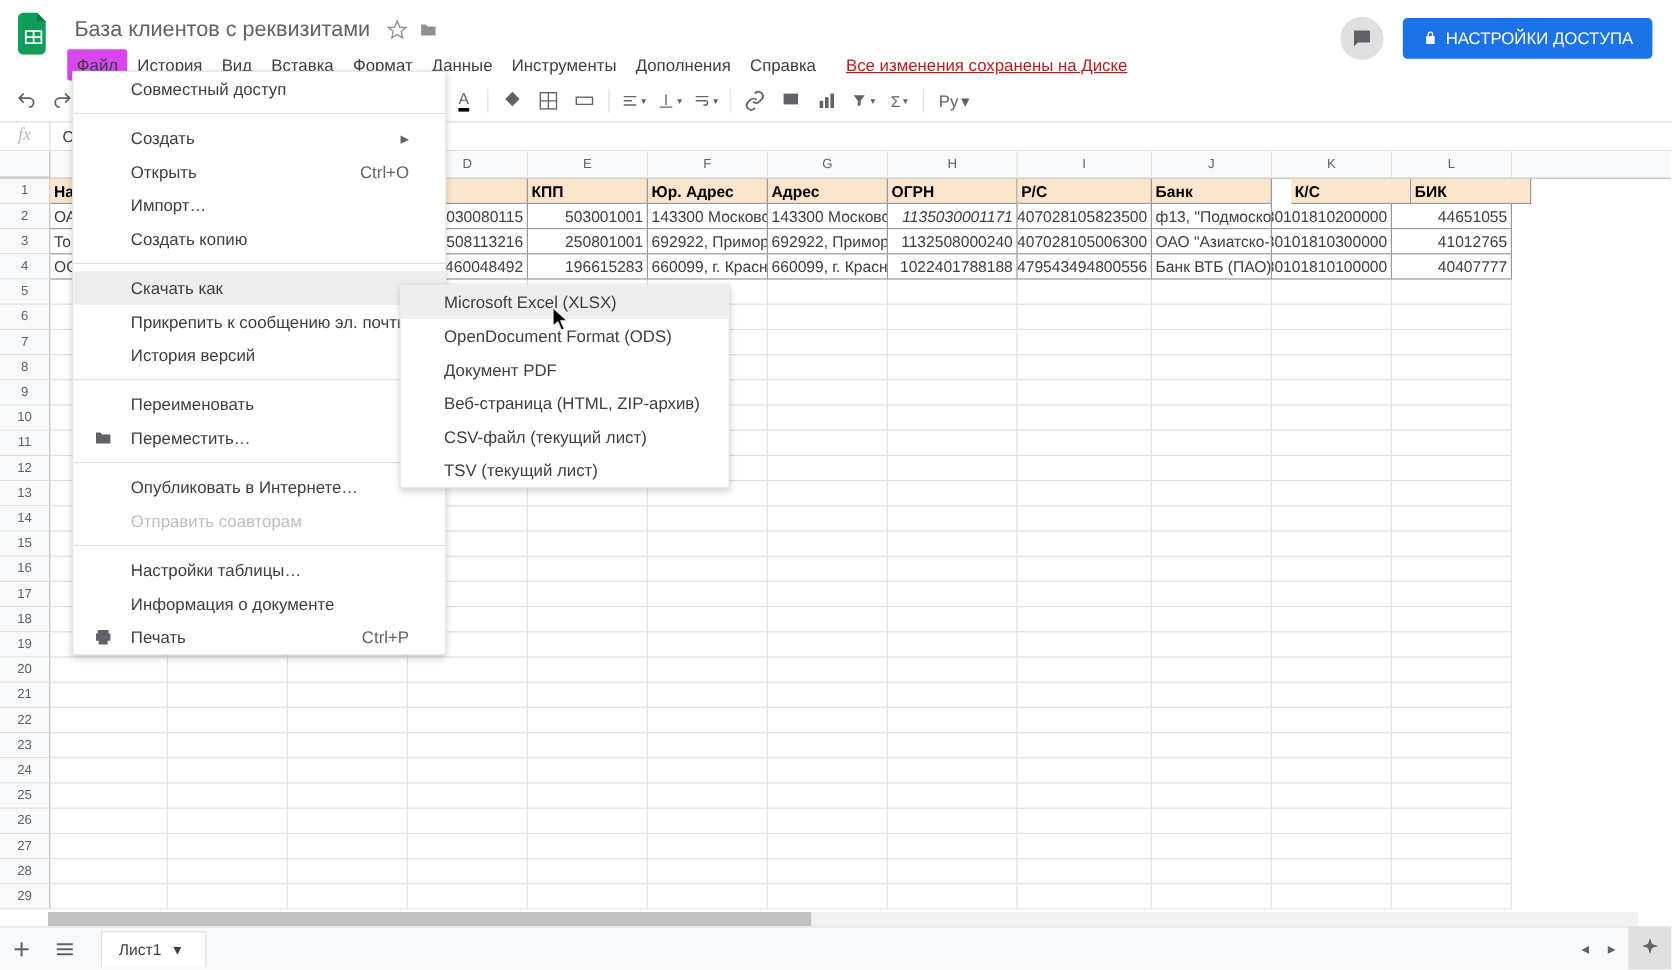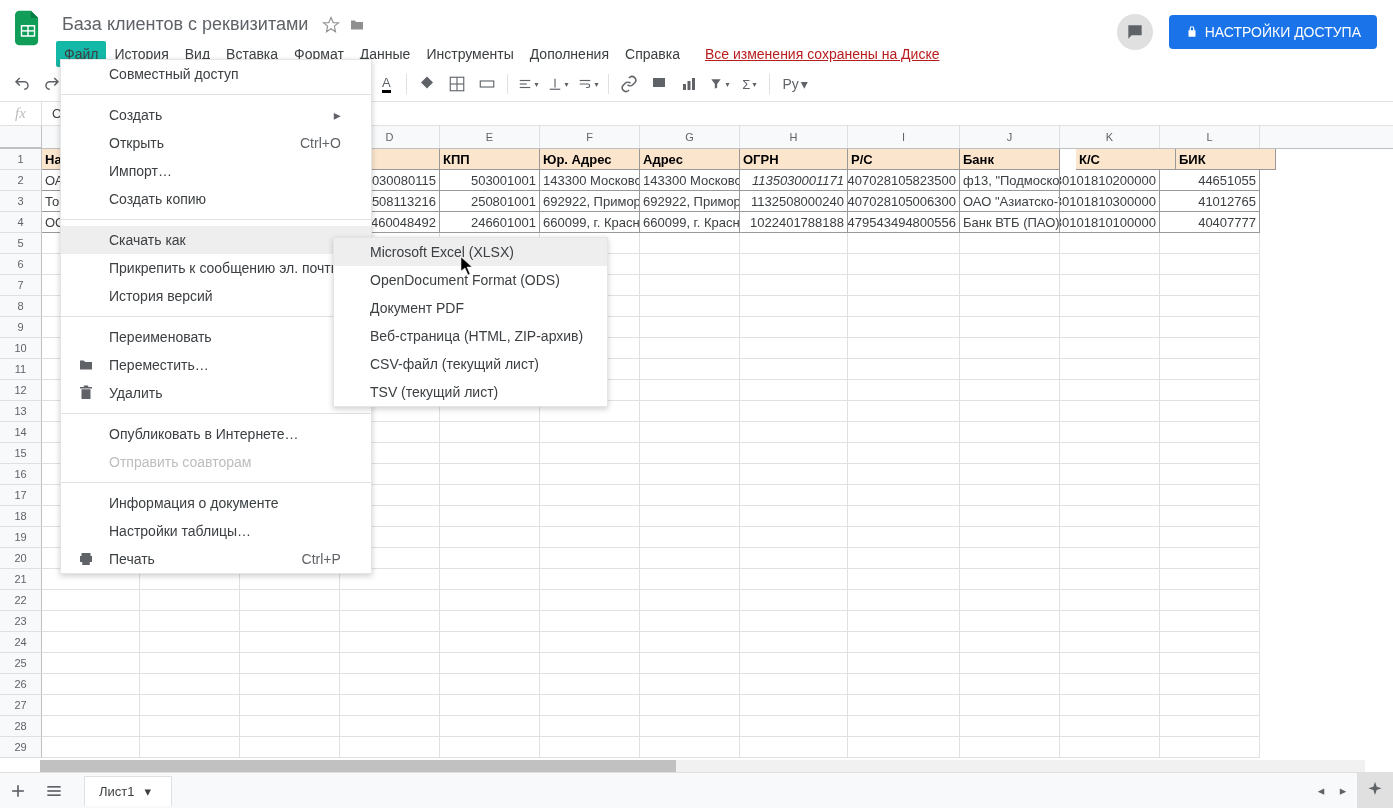--- a/index.html
+++ b/index.html
@@ -13,7 +13,7 @@
 .star-icon,.folder-icon{color:#8f8f8f;width:18px;height:18px}
 .menu-bar{display:flex;gap:0;padding-top:4px}
 .menu-item{padding:5px 8px;font-size:14px;color:#3c4043;cursor:pointer;border-radius:2px}
-.menu-item.active{background:#14b8a6}
+.menu-item.active{background:#d946ef}
 .save-status{color:#b91c1c;font-size:14px;text-decoration:underline;margin-left:12px;padding:5px}
 .right-header{display:flex;align-items:center;gap:16px;padding-top:6px}
 .comment-icon{width:36px;height:36px;display:flex;align-items:center;justify-content:center;background:#e0e0e0;border-radius:50%;color:#5f6368}

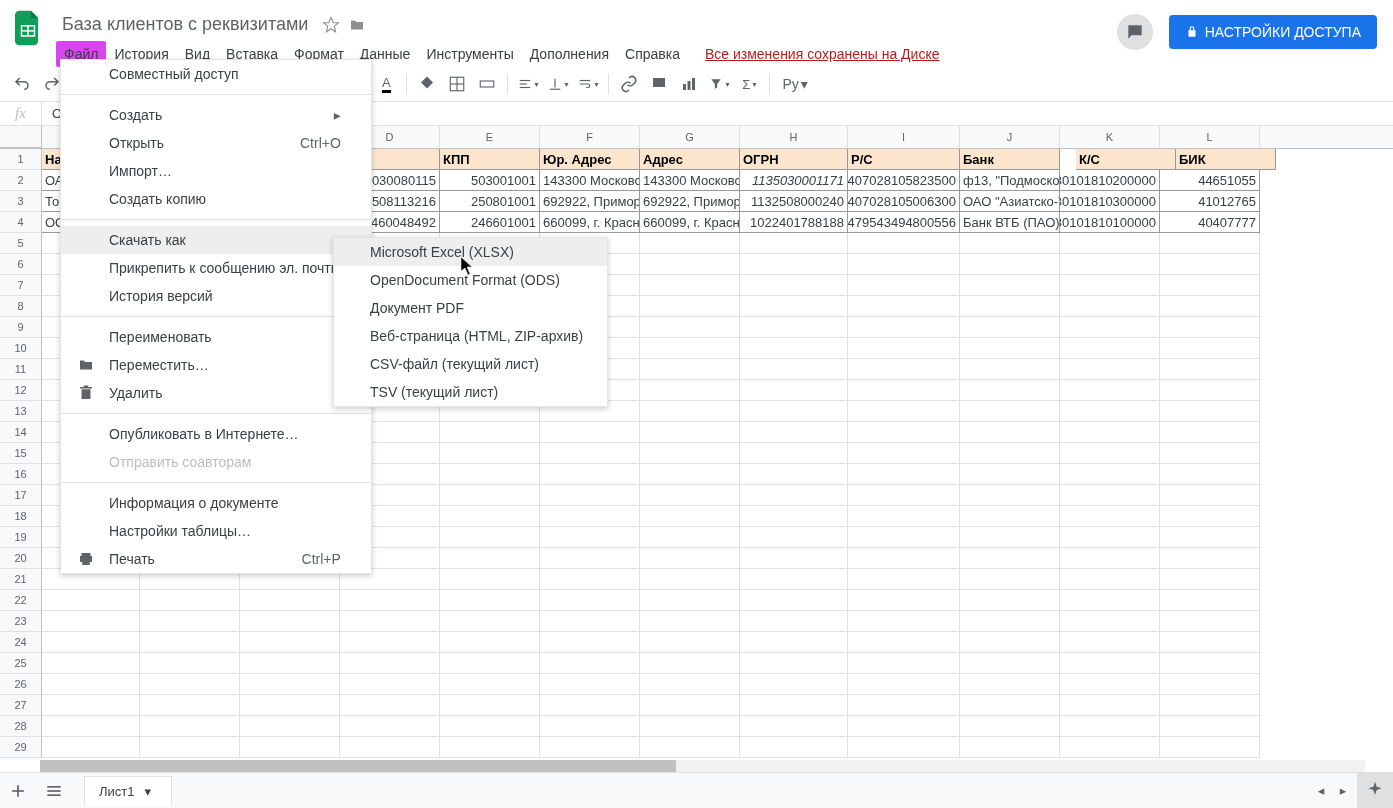--- a/index.html
+++ b/index.html
@@ -325,7 +325,7 @@
           <div class="cell data-cell" style="width: 100px;"></div>
           <div class="cell data-cell" style="width: 100px;">ший</div>
           <div class="cell data-cell num" style="width: 100px;">2460048492</div>
-          <div class="cell data-cell num" style="width: 100px;">246601001</div>
+          <div class="cell data-cell num" style="width: 100px;">196615283</div>
           <div class="cell data-cell" style="width: 100px;">660099, г. Красн</div>
           <div class="cell data-cell" style="width: 100px;">660099, г. Красн</div>
           <div class="cell data-cell num" style="width: 108px;">1022401788188</div>

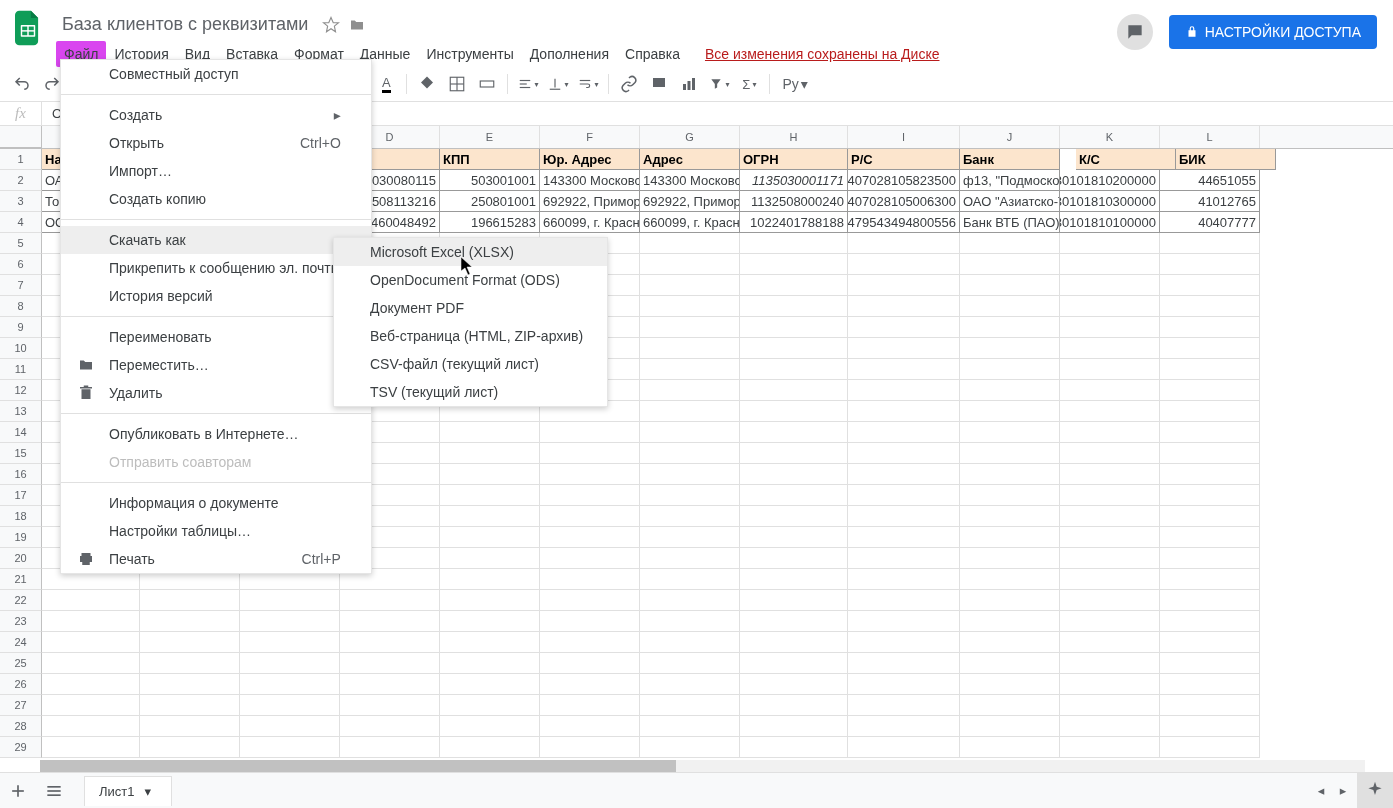--- a/index.html
+++ b/index.html
@@ -731,14 +731,6 @@
       </span>
       <span>Переместить…</span>
     </div>
-  <div class="dropdown-item">
-      <span class="item-icon">
-        <svg viewBox="0 0 24 24" fill="currentColor">
-          <path d="M6 7h12v13H6zM4 4h16v2H4zM9 2h6v2H9z"></path>
-        </svg>
-      </span>
-      <span>Удалить</span>
-    </div>
   <div class="dropdown-sep"></div>
   <div class="dropdown-item">
       <span>Опубликовать в Интернете…</span>

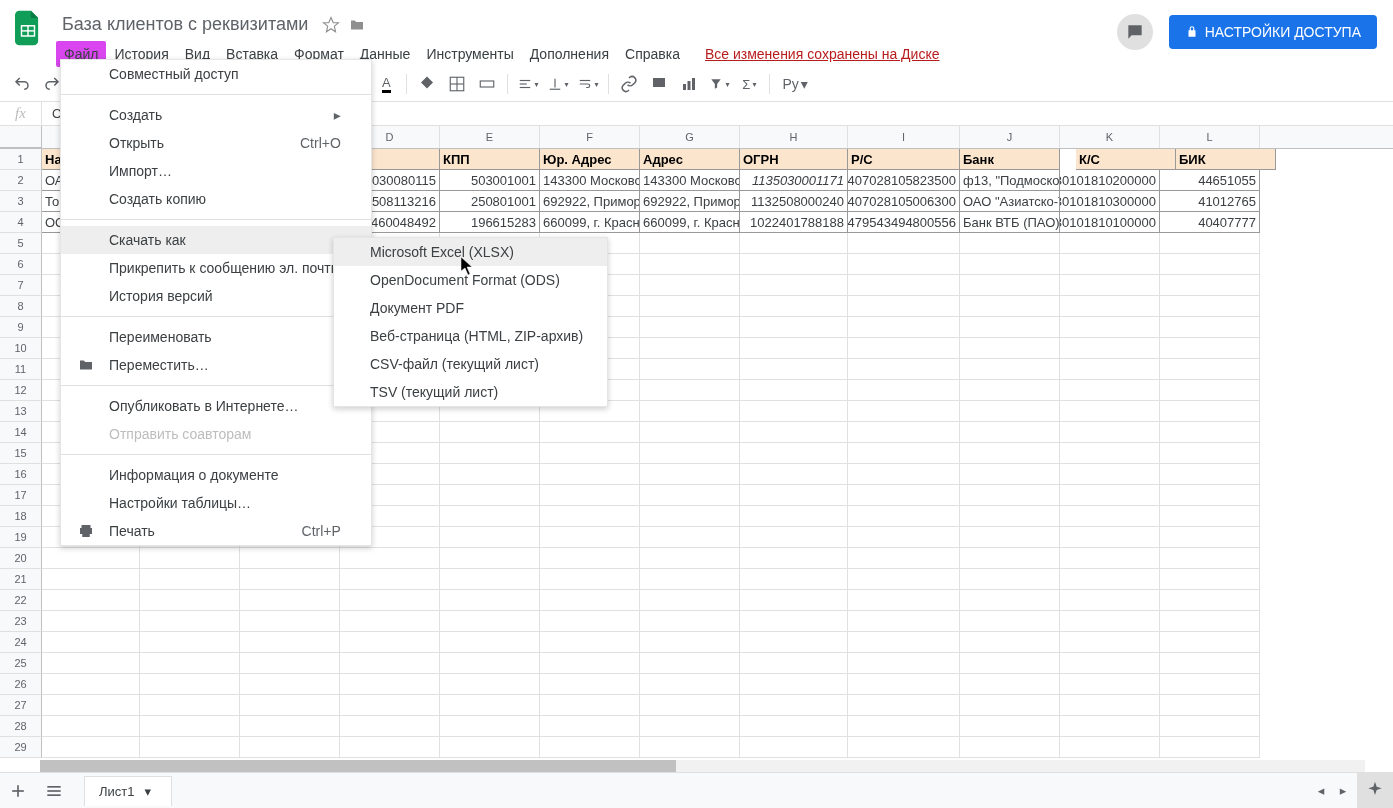--- a/index.html
+++ b/index.html
@@ -740,10 +740,10 @@
     </div>
   <div class="dropdown-sep"></div>
   <div class="dropdown-item">
+      <span>Настройки таблицы…</span>
+    </div>
+  <div class="dropdown-item">
       <span>Информация о документе</span>
-    </div>
-  <div class="dropdown-item">
-      <span>Настройки таблицы…</span>
     </div>
   <div class="dropdown-item">
       <span class="item-icon">

